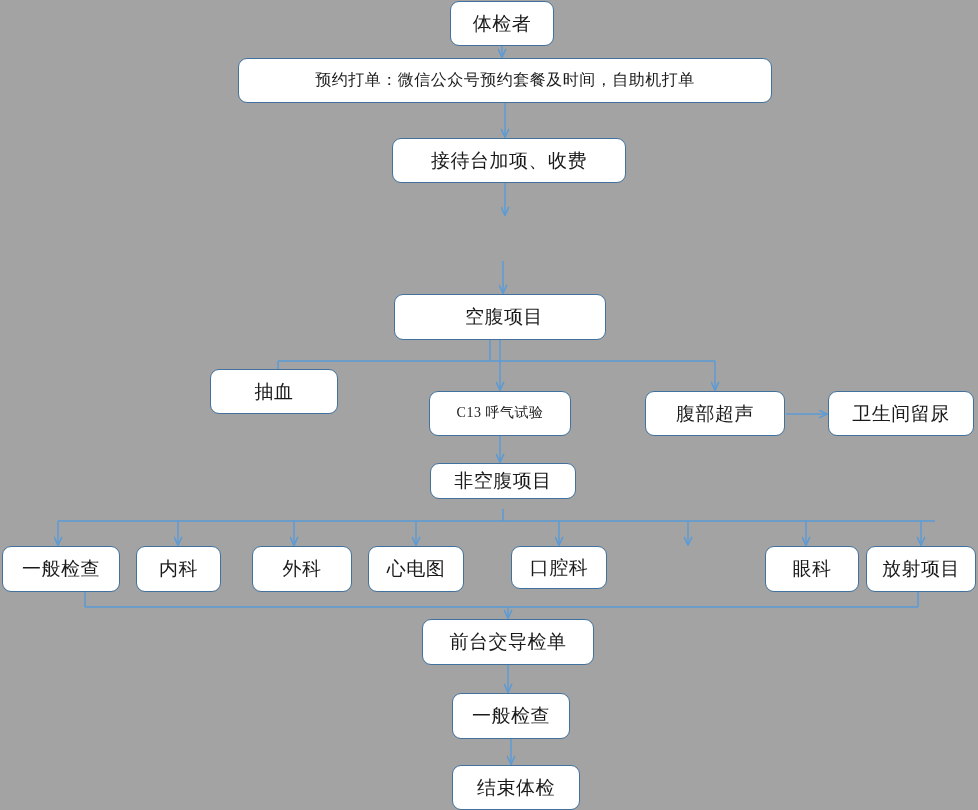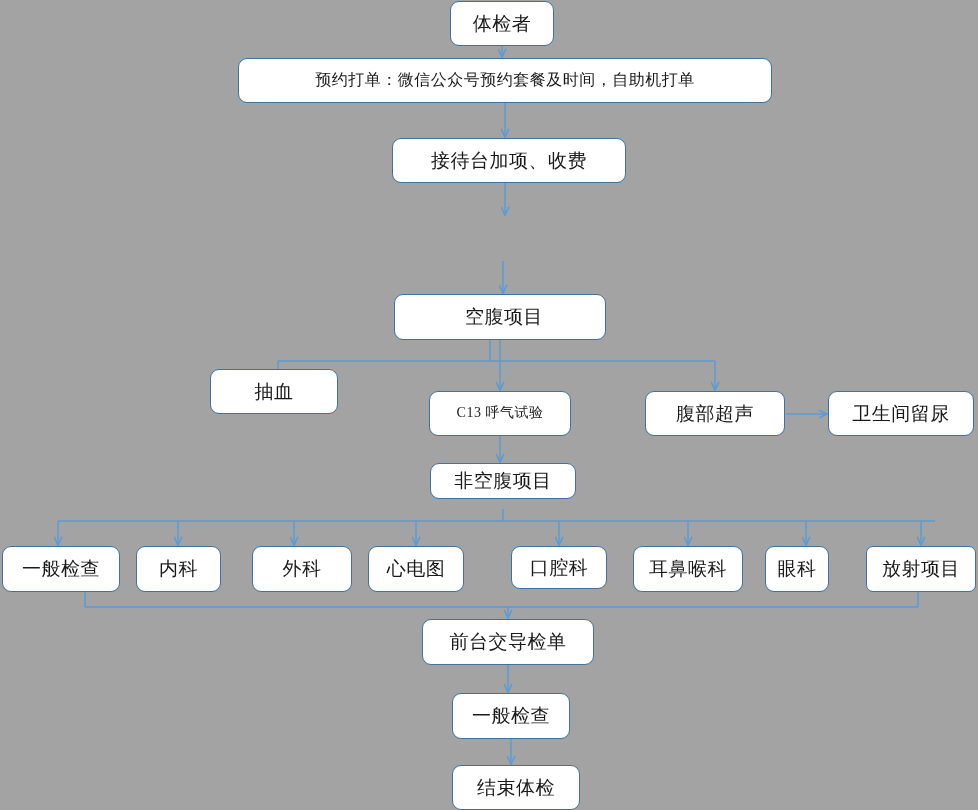--- a/index.html
+++ b/index.html
@@ -159,9 +159,6 @@
     <span class="label">口腔科</span>
   </div>
 
-  <div class="node" style="left:633px;top:546px;width:110px;height:46px;">
-    <span class="label">耳鼻喉科</span>
-  </div>
 
   <div class="node" style="left:765px;top:546px;width:64px;height:46px;">
     <span class="label">眼科</span>

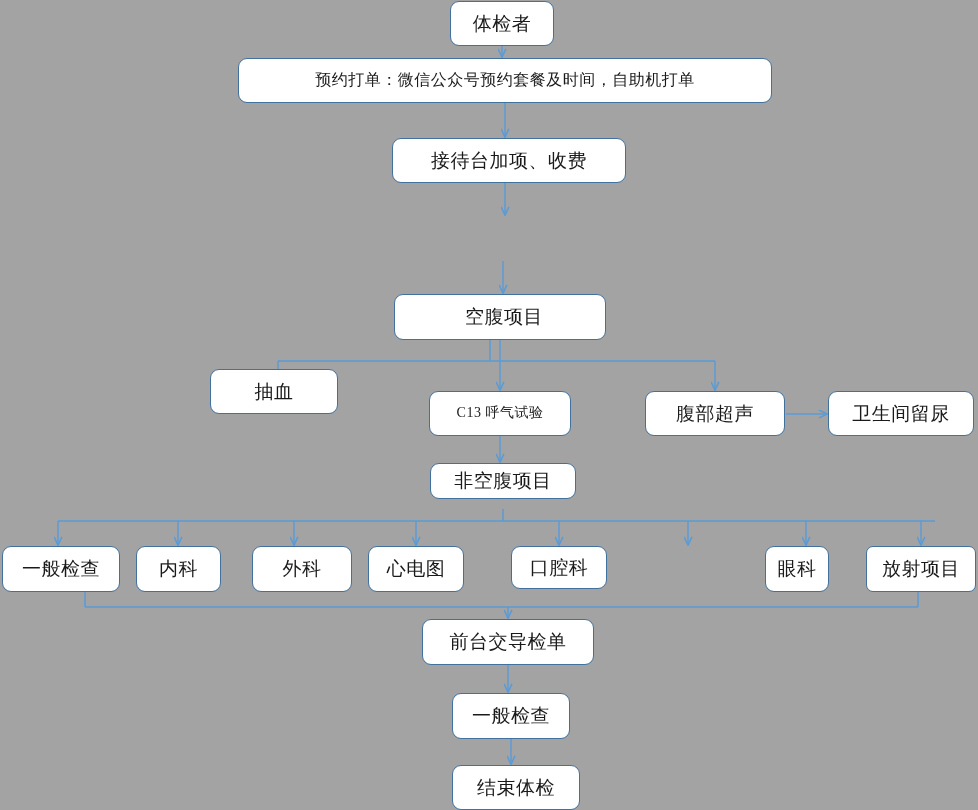--- a/index.html
+++ b/index.html
@@ -160,7 +160,7 @@
   </div>
 
 
-  <div class="node" style="left:765px;top:546px;width:64px;height:46px;">
+  <div class="node" style="left:765px;top:546px;width:94px;height:46px;">
     <span class="label">眼科</span>
   </div>
 

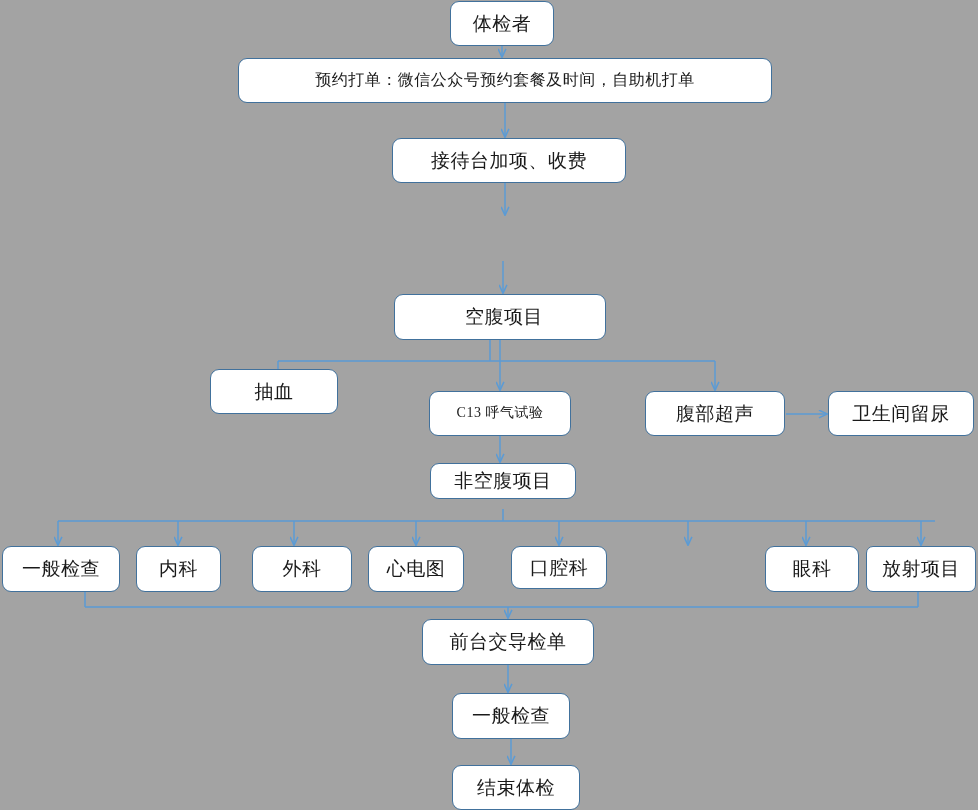--- a/index.html
+++ b/index.html
@@ -164,7 +164,7 @@
     <span class="label">眼科</span>
   </div>
 
-  <div class="node" style="left:866px;top:546px;width:110px;height:46px;border-radius:7px;">
+  <div class="node" style="left:866px;top:546px;width:110px;height:46px;">
     <span class="label">放射项目</span>
   </div>
 

